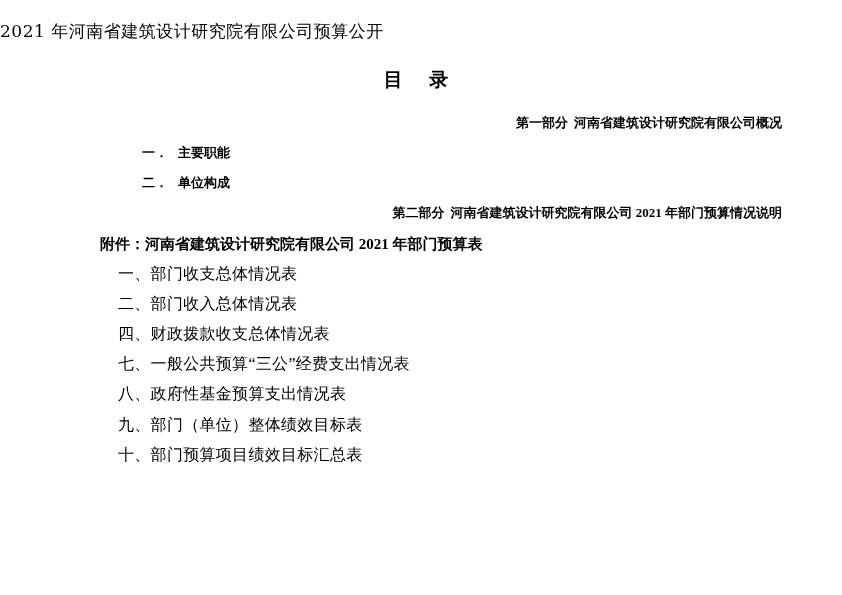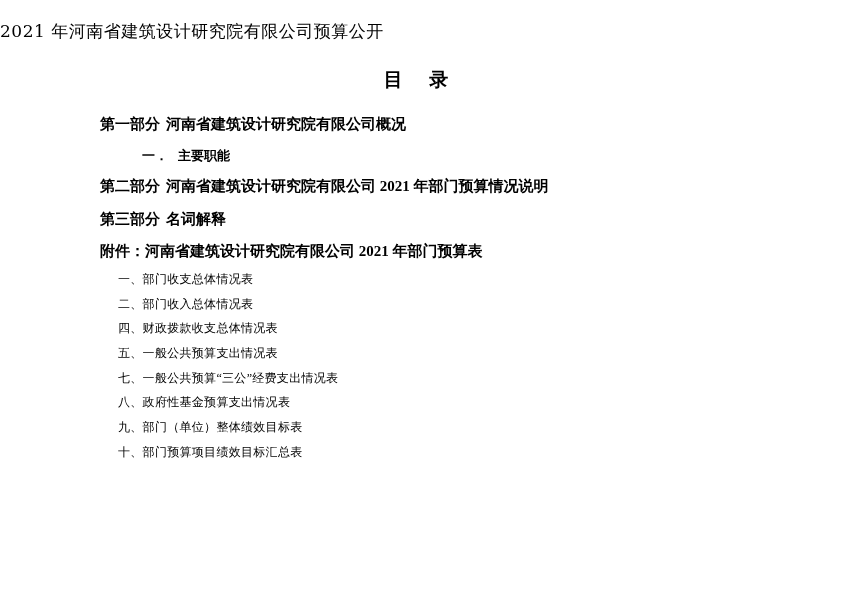--- a/index.html
+++ b/index.html
@@ -42,11 +42,12 @@
     padding-right: 60px;
   }
   .part-line {
-    font-size: 15px;
+    font-size: 13px;
     font-weight: bold;
     margin: 0 0 13px 0;
     line-height: 1.3;
     white-space: nowrap;
+    text-align: right;
   }
   .part-line .part-label {
     margin-right: 6px;

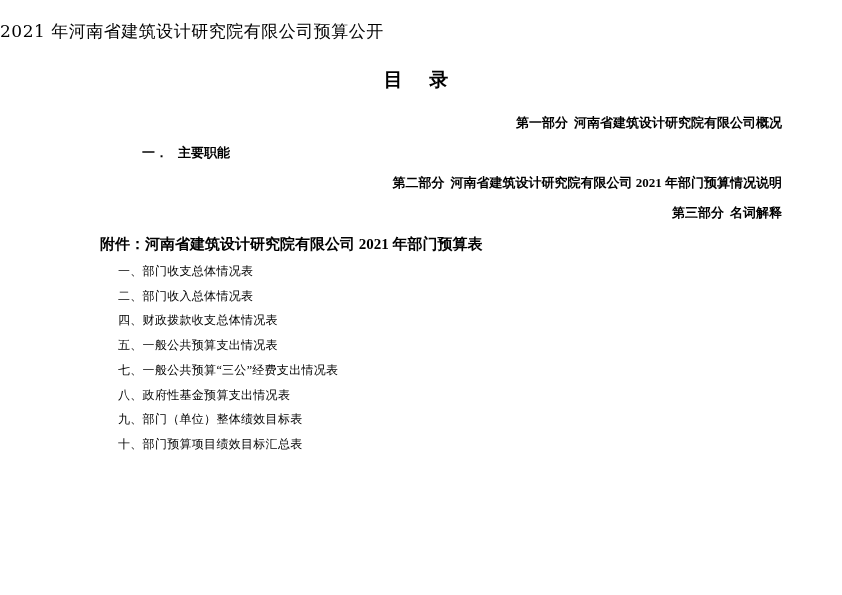--- a/index.html
+++ b/index.html
@@ -101,6 +101,9 @@
     <div class="sub-item">
       <span class="num">一．</span><span>主要职能</span>
     </div>
+    <div class="sub-item">
+      <span class="num">二．</span><span>单位构成</span>
+    </div>
 
     <div class="part-line">
       <span class="part-label">第二部分</span><span>河南省建筑设计研究院有限公司 2021 年部门预算情况说明</span>

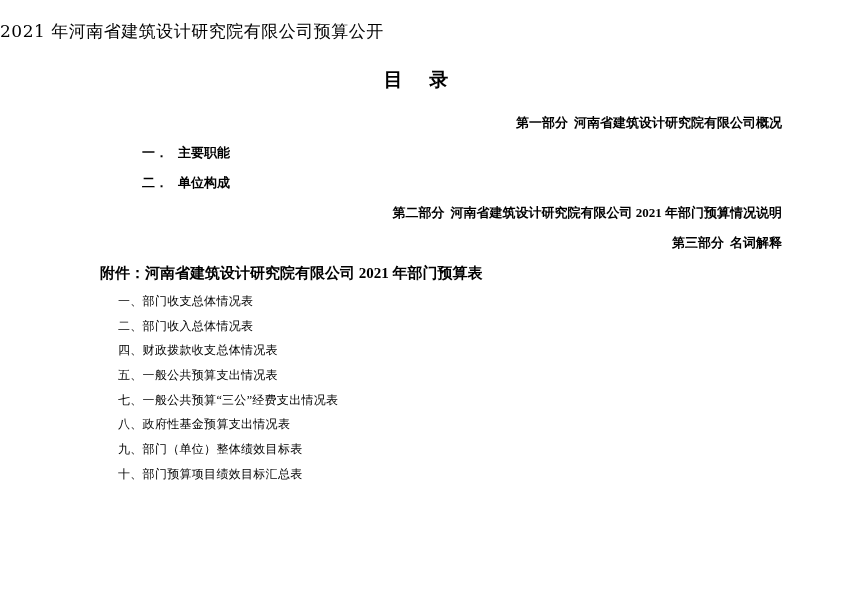--- a/index.html
+++ b/index.html
@@ -109,9 +109,6 @@
       <span class="part-label">第二部分</span><span>河南省建筑设计研究院有限公司 2021 年部门预算情况说明</span>
     </div>
 
-    <div class="part-line">
-      <span class="part-label">第三部分</span><span>名词解释</span>
-    </div>
 
     <div class="attach-line">
       <span>附件：</span><span>河南省建筑设计研究院有限公司 2021 年部门预算表</span>

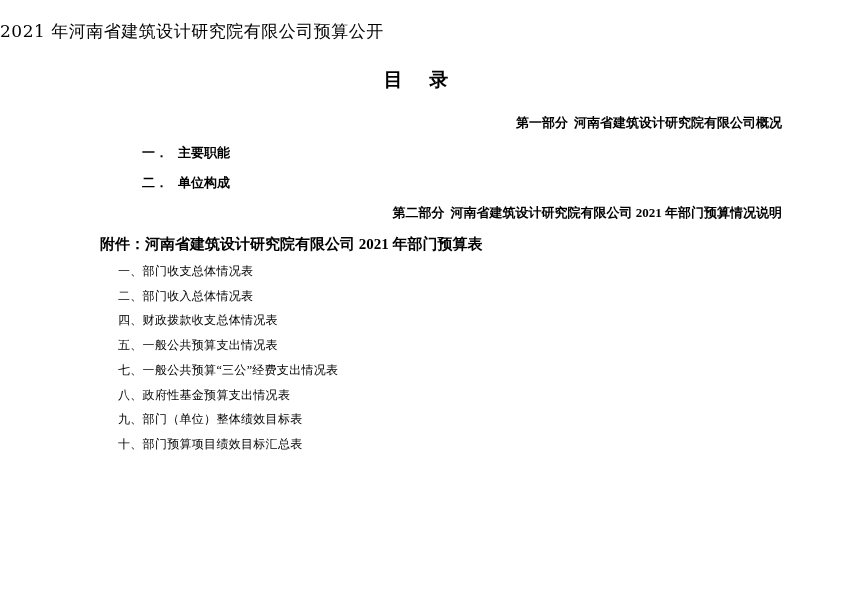--- a/index.html
+++ b/index.html
@@ -76,7 +76,7 @@
     padding: 0 0 0 18px;
   }
   .attach-list li {
-    font-size: 12px;
+    font-size: 16px;
     font-weight: normal;
     margin: 0 0 8.5px 0;
     line-height: 1.35;

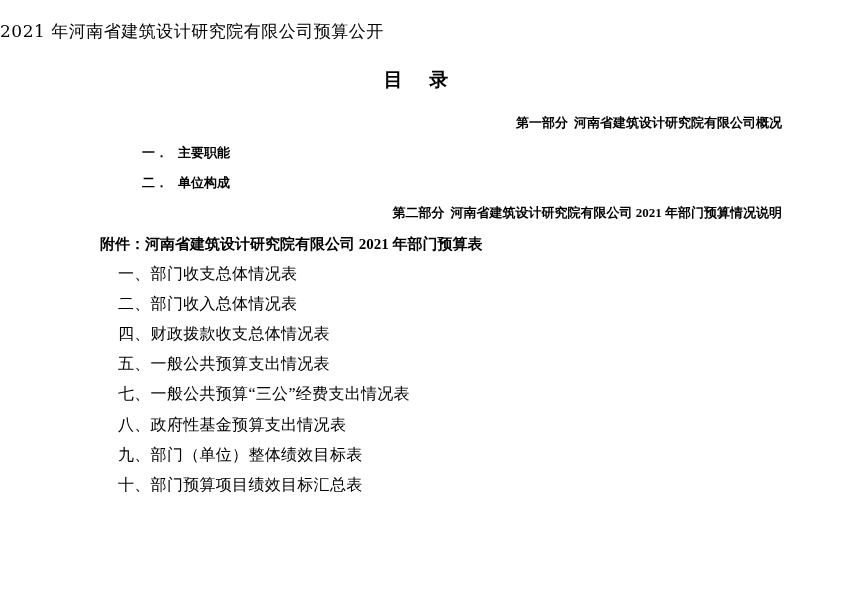--- a/index.html
+++ b/index.html
@@ -118,7 +118,6 @@
       <li>一、部门收支总体情况表</li>
       <li>二、部门收入总体情况表</li>
       <li>四、财政拨款收支总体情况表</li>
-      <li>五、一般公共预算支出情况表</li>
       <li>七、一般公共预算“三公”经费支出情况表</li>
       <li>八、政府性基金预算支出情况表</li>
       <li>九、部门（单位）整体绩效目标表</li>

